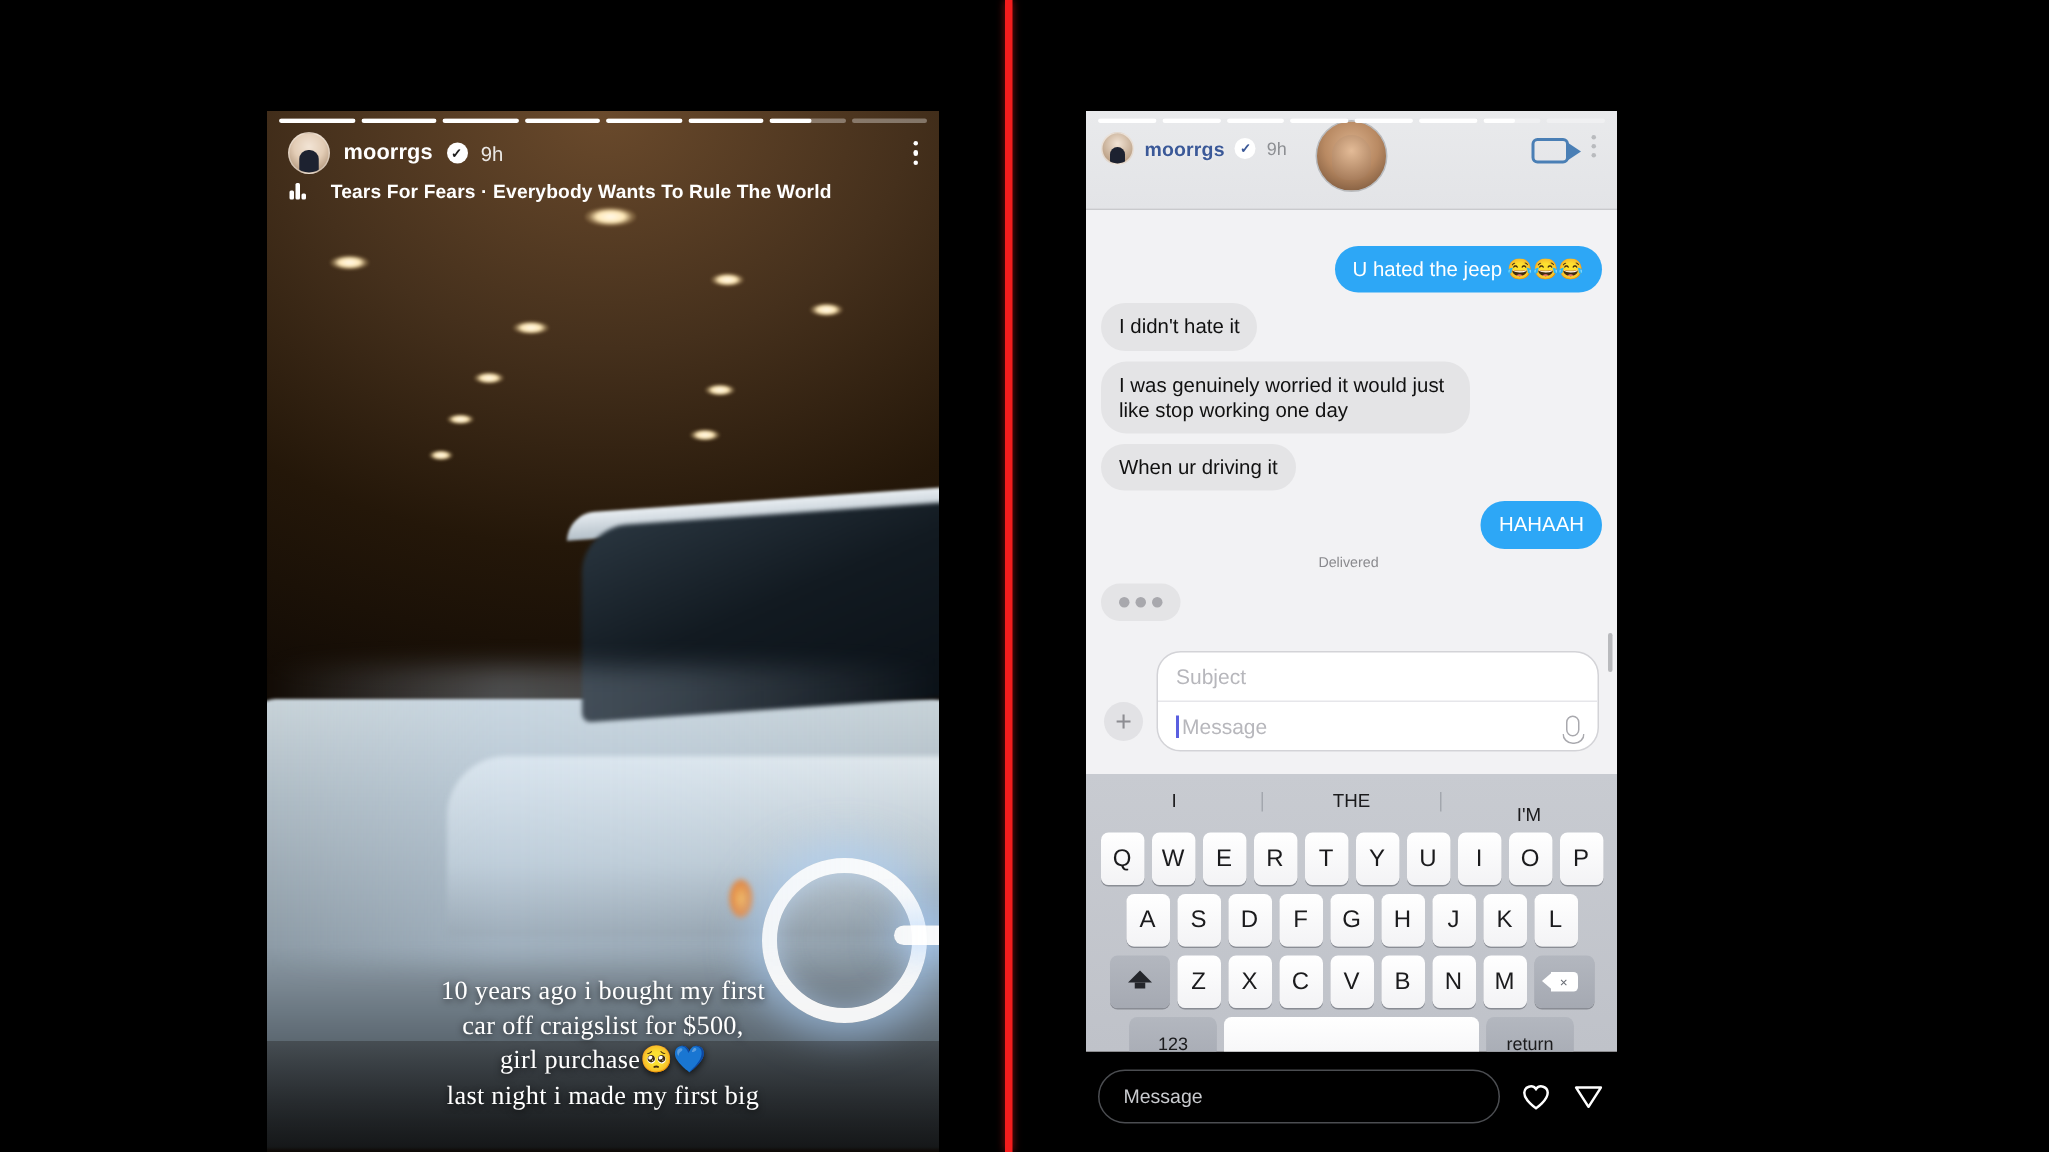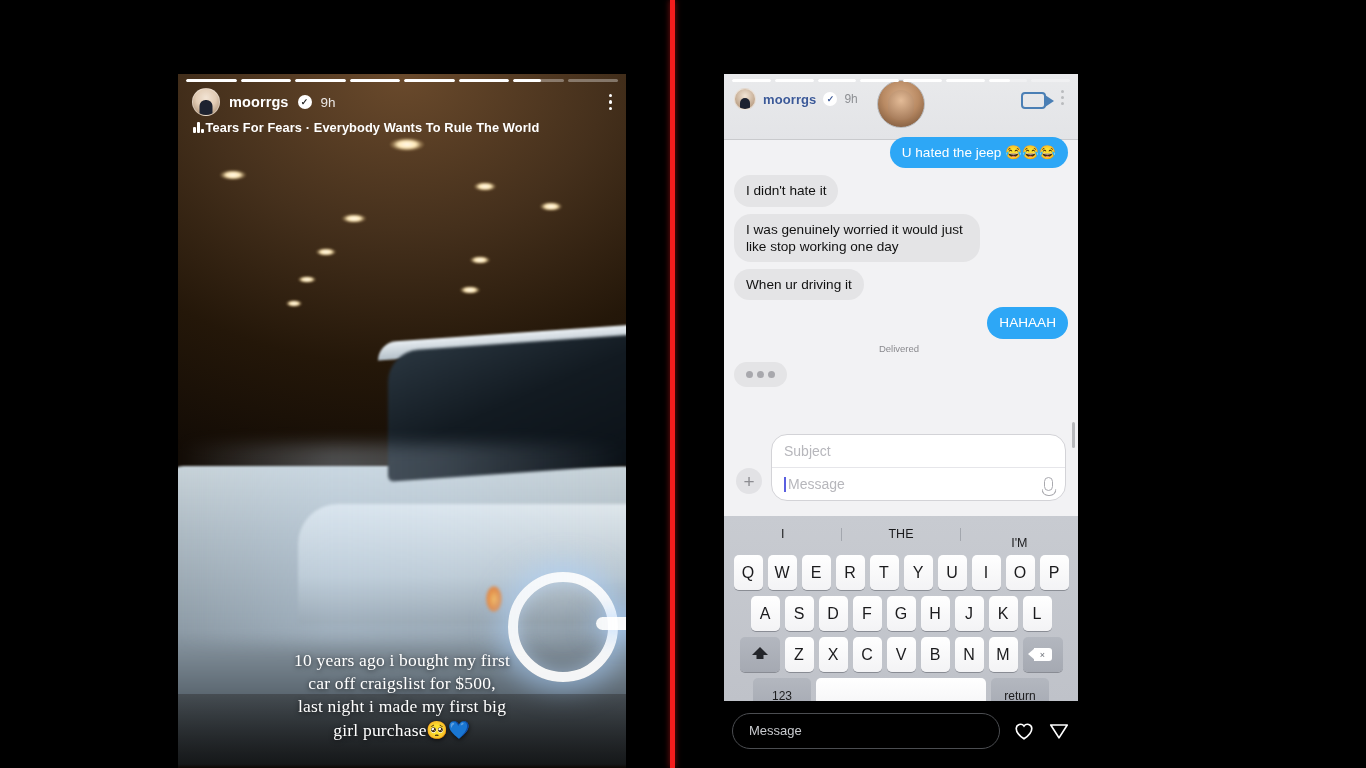--- a/index.html
+++ b/index.html
@@ -127,7 +127,7 @@
   .ago { font-size:13.5px; color:rgba(255,255,255,.88); }
   .kebab { margin-left:auto; display:flex; flex-direction:column; gap:3px; align-items:center; cursor:pointer; }
   .kebab i { width:3.5px; height:3.5px; border-radius:50%; background:#fff; display:block; }
-  .music-row { display:flex; align-items:center; gap:2px; margin-top:4px; padding-left:1px; }
+  .music-row { display:flex; align-items:center; gap:17px; margin-top:4px; padding-left:1px; }
   .eq { display:flex; align-items:flex-end; gap:1.5px; height:11px; }
   .eq b { display:block; width:2.5px; background:#fff; border-radius:1px; }
   .music-txt { font-size:12.8px; font-weight:600; color:#fff; letter-spacing:.1px; }

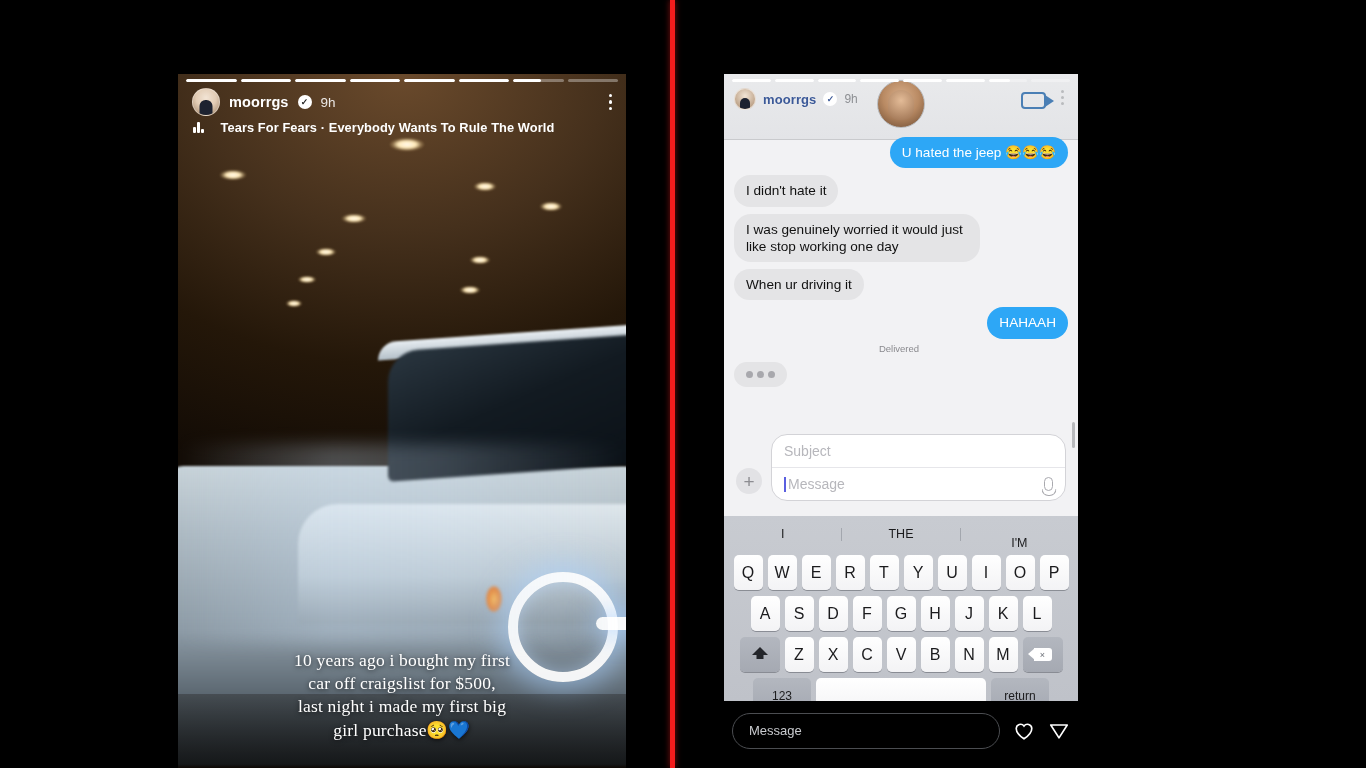--- a/index.html
+++ b/index.html
@@ -193,7 +193,7 @@
   }
 
   
-  .thread { position:absolute; left:0; top:55px; width:100%; padding:8px 10px 0 10px; }
+  .thread { position:absolute; left:0; top:82px; width:100%; padding:8px 10px 0 10px; }
   .row { display:flex; margin-bottom:7px; }
   .row.out { justify-content:flex-end; }
   .bubble {

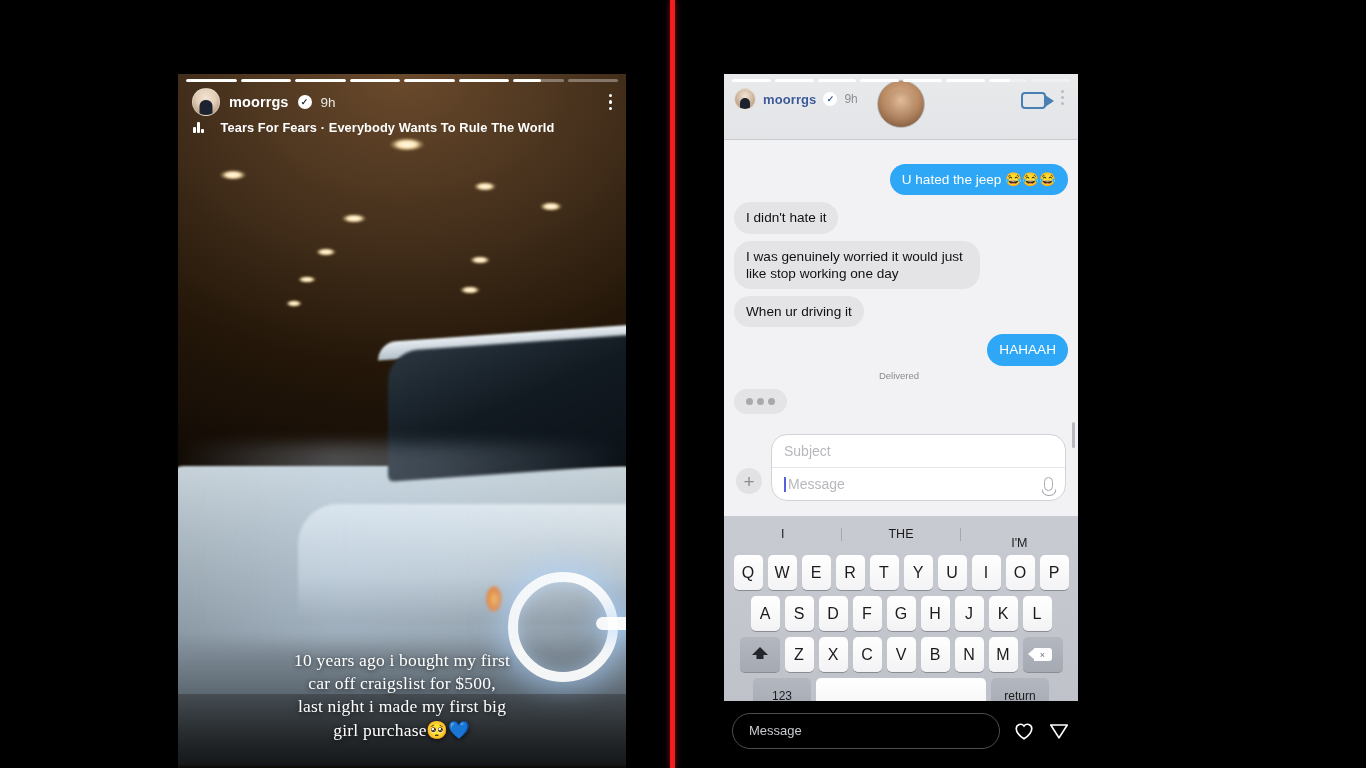--- a/index.html
+++ b/index.html
@@ -392,8 +392,8 @@
     <div class="caption" id="left-caption">
         <div>10 years ago i bought my first</div>
         <div>car off craigslist for $500,</div>
+        <div>girl purchase🥺💙</div>
         <div>last night i made my first big</div>
-        <div>girl purchase🥺💙</div>
       </div>
   </div>
 

